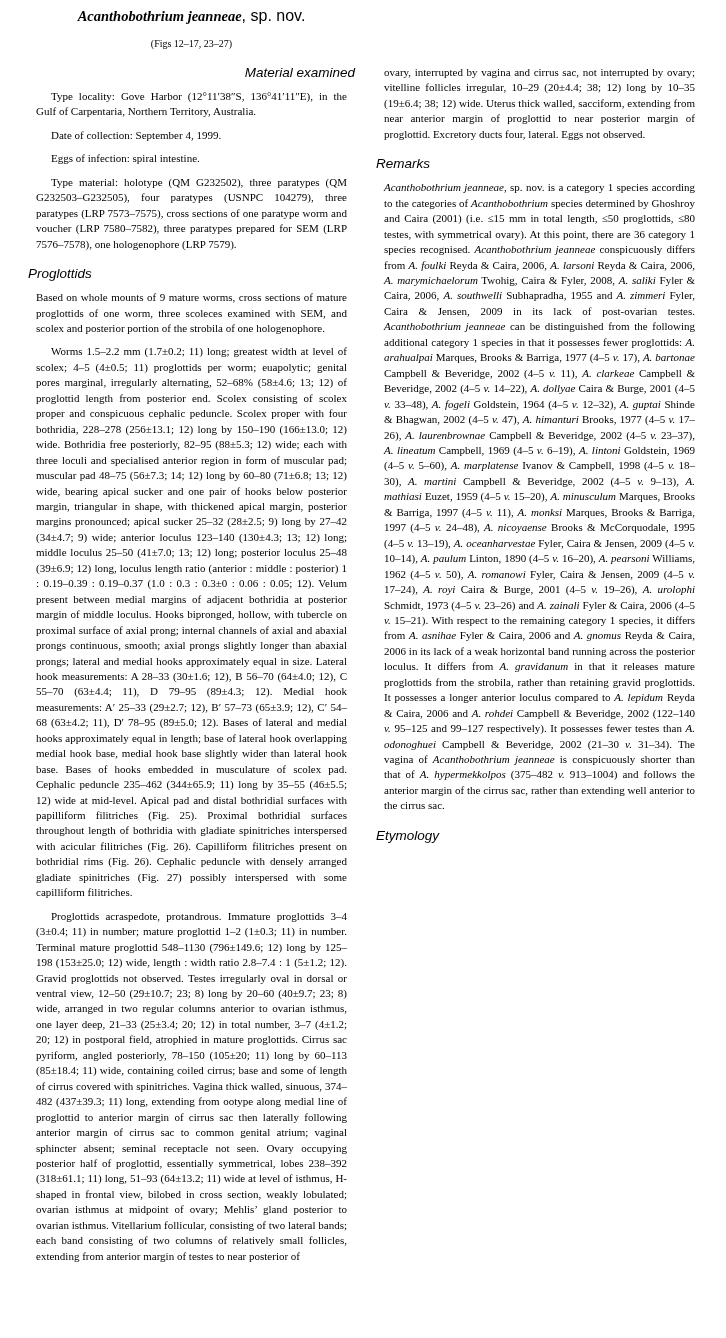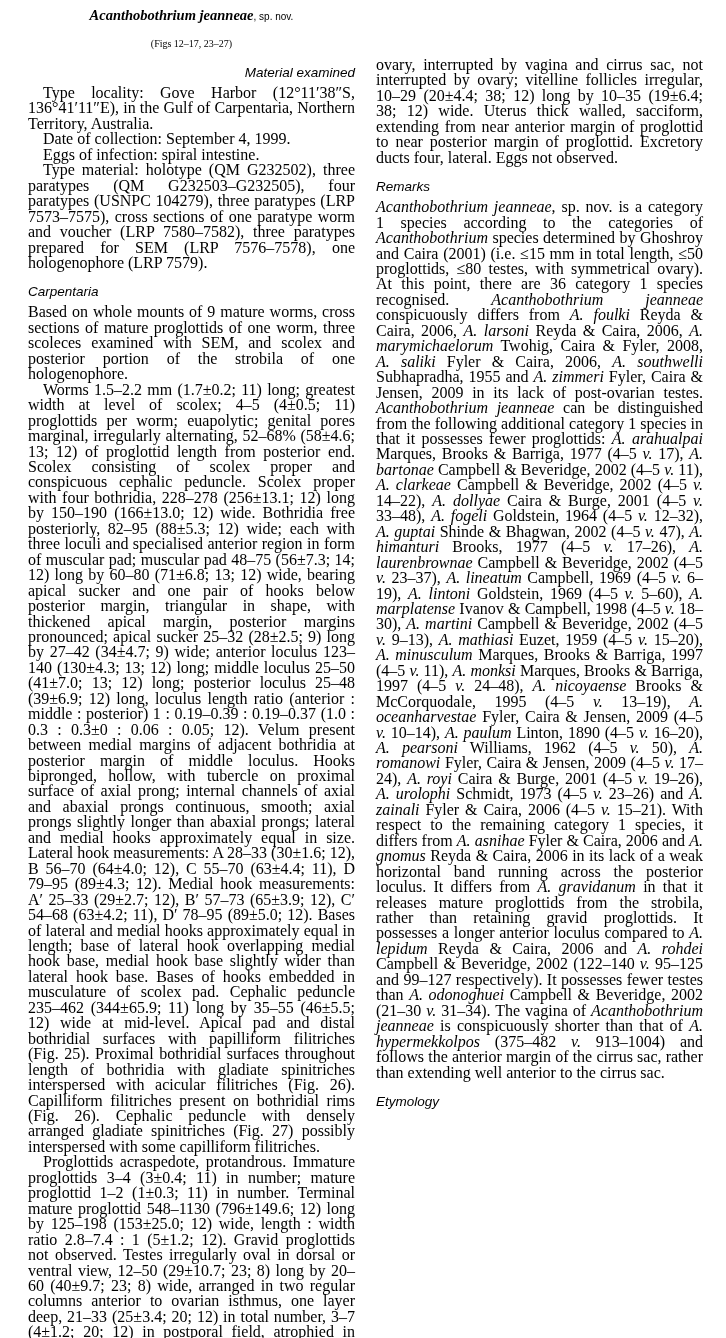--- a/index.html
+++ b/index.html
@@ -44,7 +44,7 @@
   }
   .title-suffix {
     font-family: "Liberation Sans", sans-serif;
-    font-size: 10px;
+    font-size: 16px;
   }
   .figs-line {
     font-size: 10px;

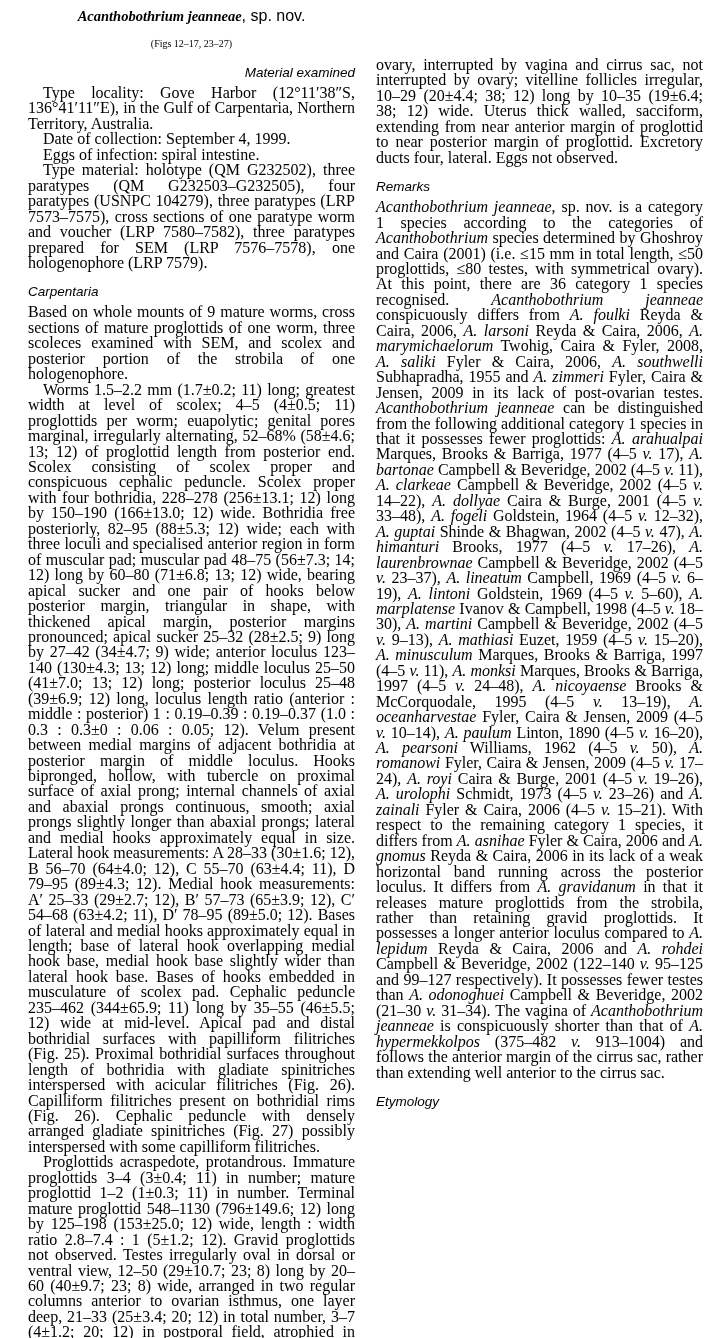--- a/index.html
+++ b/index.html
@@ -63,10 +63,10 @@
     text-align: right;
   }
   .para {
-    font-size: 16px;
+    font-size: 11px;
     line-height: 15.45px;
     text-align: justify;
-    margin: 0;
+    margin: 8px;
   }
   .para.indent {
     text-indent: 15px;

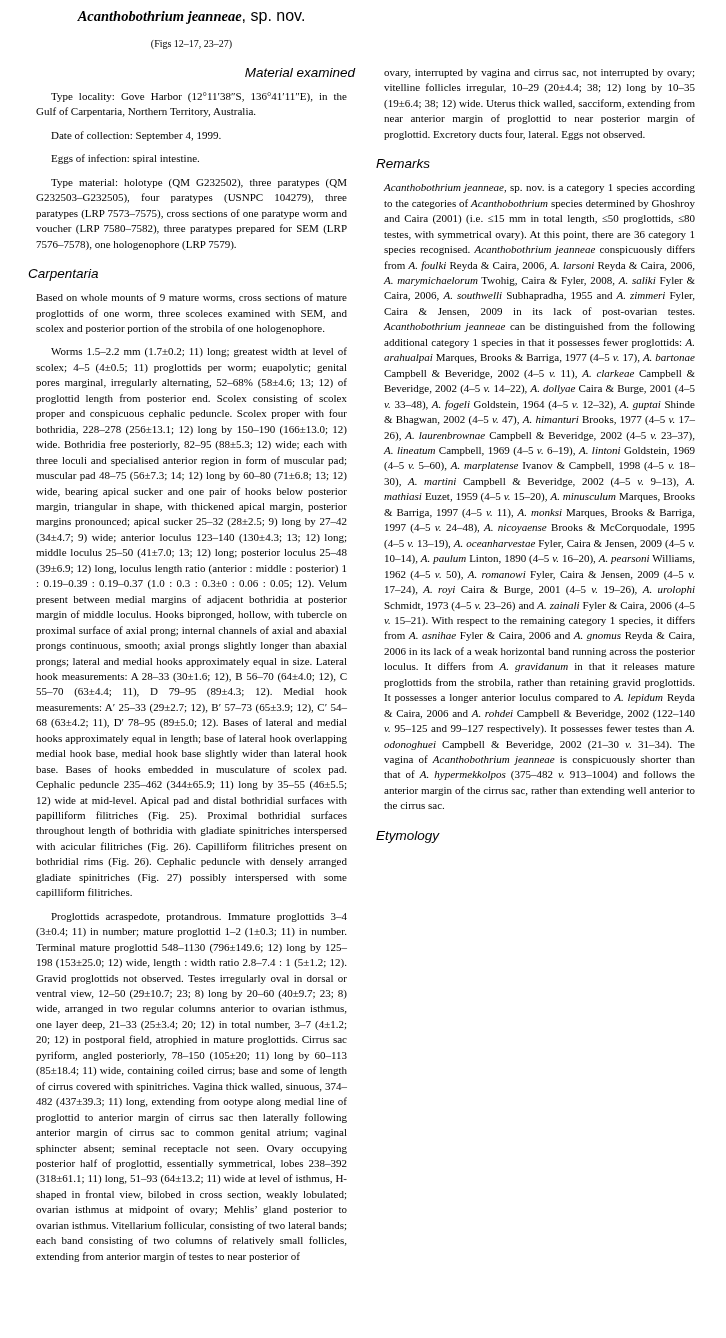--- a/index.html
+++ b/index.html
@@ -90,7 +90,7 @@
         <p class="para indent"><span>Date of collection: September 4, 1999.</span></p>
         <p class="para indent"><span>Eggs of infection: spiral intestine.</span></p>
         <p class="para indent"><span>Type material: holotype (QM G232502), three paratypes (QM G232503–G232505), four paratypes (USNPC 104279), three paratypes (LRP 7573–7575), cross sections of one paratype worm and voucher (LRP 7580–7582), three paratypes prepared for SEM (LRP 7576–7578), one hologenophore (LRP 7579).</span></p>
-        <div class="sec-heading">Carpentaria</div>
+        <div class="sec-heading">Proglottids</div>
         <p class="para"><span>Based on whole mounts of 9 mature worms, cross sections of mature proglottids of one worm, three scoleces examined with SEM, and scolex and posterior portion of the strobila of one hologenophore.</span></p>
         <p class="para indent"><span>Worms 1.5–2.2 mm (1.7±0.2; 11) long; greatest width at level of scolex; 4–5 (4±0.5; 11) proglottids per worm; euapolytic; genital pores marginal, irregularly alternating, 52–68% (58±4.6; 13; 12) of proglottid length from posterior end. Scolex consisting of scolex proper and conspicuous cephalic peduncle. Scolex proper with four bothridia, 228–278 (256±13.1; 12) long by 150–190 (166±13.0; 12) wide. Bothridia free posteriorly, 82–95 (88±5.3; 12) wide; each with three loculi and specialised anterior region in form of muscular pad; muscular pad 48–75 (56±7.3; 14; 12) long by 60–80 (71±6.8; 13; 12) wide, bearing apical sucker and one pair of hooks below posterior margin, triangular in shape, with thickened apical margin, posterior margins pronounced; apical sucker 25–32 (28±2.5; 9) long by 27–42 (34±4.7; 9) wide; anterior loculus 123–140 (130±4.3; 13; 12) long; middle loculus 25–50 (41±7.0; 13; 12) long; posterior loculus 25–48 (39±6.9; 12) long, loculus length ratio (anterior : middle : posterior) 1 : 0.19–0.39 : 0.19–0.37 (1.0 : 0.3 : 0.3±0 : 0.06 : 0.05; 12). Velum present between medial margins of adjacent bothridia at posterior margin of middle loculus. Hooks bipronged, hollow, with tubercle on proximal surface of axial prong; internal channels of axial and abaxial prongs continuous, smooth; axial prongs slightly longer than abaxial prongs; lateral and medial hooks approximately equal in size. Lateral hook measurements: A 28–33 (30±1.6; 12), B 56–70 (64±4.0; 12), C 55–70 (63±4.4; 11), D 79–95 (89±4.3; 12). Medial hook measurements: A′ 25–33 (29±2.7; 12), B′ 57–73 (65±3.9; 12), C′ 54–68 (63±4.2; 11), D′ 78–95 (89±5.0; 12). Bases of lateral and medial hooks approximately equal in length; base of lateral hook overlapping medial hook base, medial hook base slightly wider than lateral hook base. Bases of hooks embedded in musculature of scolex pad. Cephalic peduncle 235–462 (344±65.9; 11) long by 35–55 (46±5.5; 12) wide at mid-level. Apical pad and distal bothridial surfaces with papilliform filitriches (Fig. 25). Proximal bothridial surfaces throughout length of bothridia with gladiate spinitriches interspersed with acicular filitriches (Fig. 26). Capilliform filitriches present on bothridial rims (Fig. 26). Cephalic peduncle with densely arranged gladiate spinitriches (Fig. 27) possibly interspersed with some capilliform filitriches.</span></p>
         <p class="para indent"><span>Proglottids acraspedote, protandrous. Immature proglottids 3–4 (3±0.4; 11) in number; mature proglottid 1–2 (1±0.3; 11) in number. Terminal mature proglottid 548–1130 (796±149.6; 12) long by 125–198 (153±25.0; 12) wide, length : width ratio 2.8–7.4 : 1 (5±1.2; 12). Gravid proglottids not observed. Testes irregularly oval in dorsal or ventral view, 12–50 (29±10.7; 23; 8) long by 20–60 (40±9.7; 23; 8) wide, arranged in two regular columns anterior to ovarian isthmus, one layer deep, 21–33 (25±3.4; 20; 12) in total number, 3–7 (4±1.2; 20; 12) in postporal field, atrophied in mature proglottids. Cirrus sac pyriform, angled posteriorly, 78–150 (105±20; 11) long by 60–113 (85±18.4; 11) wide, containing coiled cirrus; base and some of length of cirrus covered with spinitriches. Vagina thick walled, sinuous, 374–482 (437±39.3; 11) long, extending from ootype along medial line of proglottid to anterior margin of cirrus sac then laterally following anterior margin of cirrus sac to common genital atrium; vaginal sphincter absent; seminal receptacle not seen. Ovary occupying posterior half of proglottid, essentially symmetrical, lobes 238–392 (318±61.1; 11) long, 51–93 (64±13.2; 11) wide at level of isthmus, H-shaped in frontal view, bilobed in cross section, weakly lobulated; ovarian isthmus at midpoint of ovary; Mehlis’ gland posterior to ovarian isthmus. Vitellarium follicular, consisting of two lateral bands; each band consisting of two columns of relatively small follicles, extending from anterior margin of testes to near posterior of</span></p>

